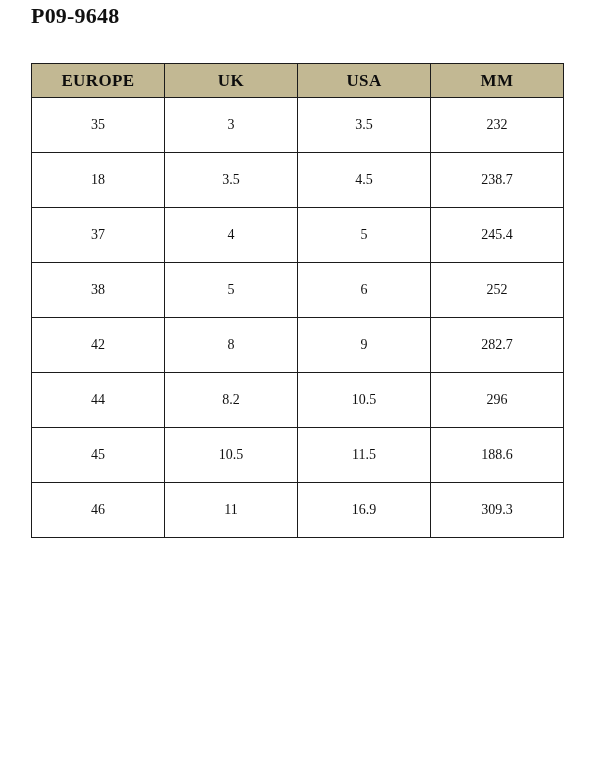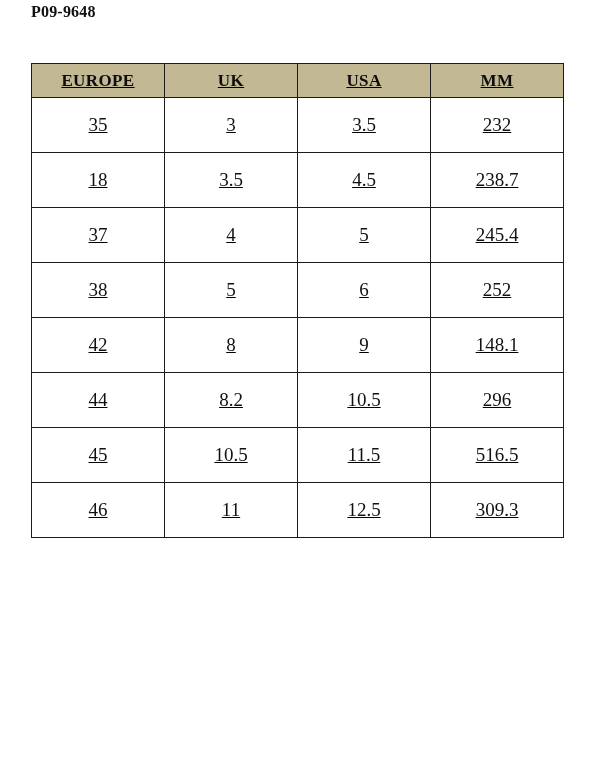--- a/index.html
+++ b/index.html
@@ -25,7 +25,7 @@
     left: 31px;
     top: 3px;
     font-family: "Liberation Serif", "DejaVu Serif", serif;
-    font-size: 16px;
+    font-size: 22px;
     font-weight: bold;
     letter-spacing: 0.2px;
     color: #111111;

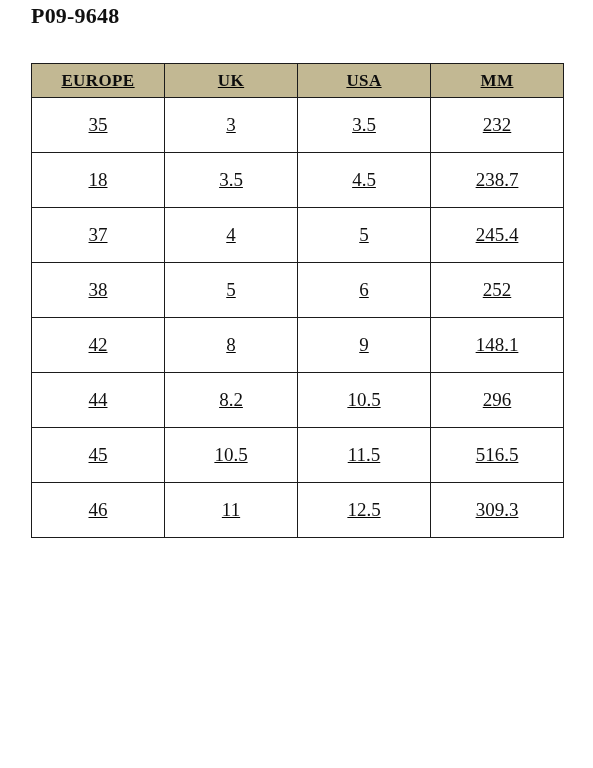--- a/index.html
+++ b/index.html
@@ -42,7 +42,6 @@
     width: 532px;
     table-layout: fixed;
     background: #a3a3a3;
-    text-decoration: underline;
   }
   table.size-table col {
     width: 133px;

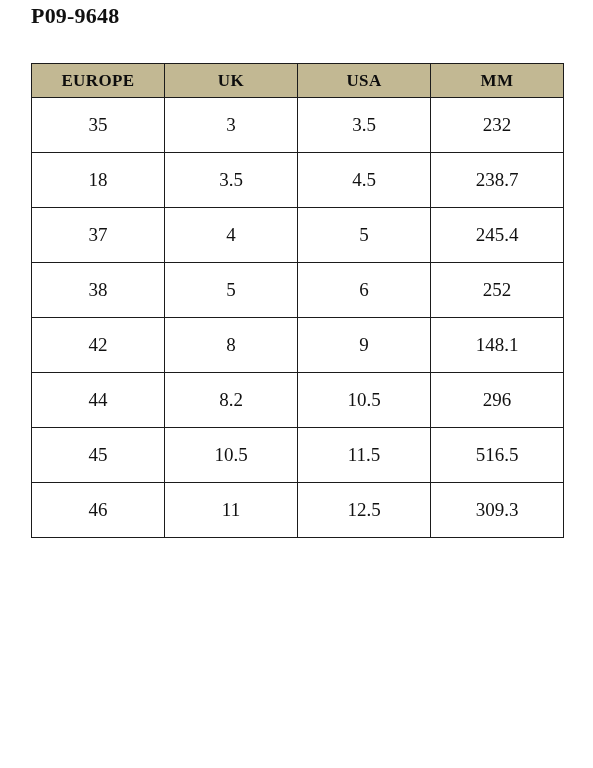--- a/index.html
+++ b/index.html
@@ -66,7 +66,7 @@
   table.size-table tbody td {
     height: 54px;
     font-family: "Liberation Serif", "DejaVu Serif", serif;
-    font-size: 19px;
+    font-size: 14px;
     font-weight: normal;
     color: #111111;
   }

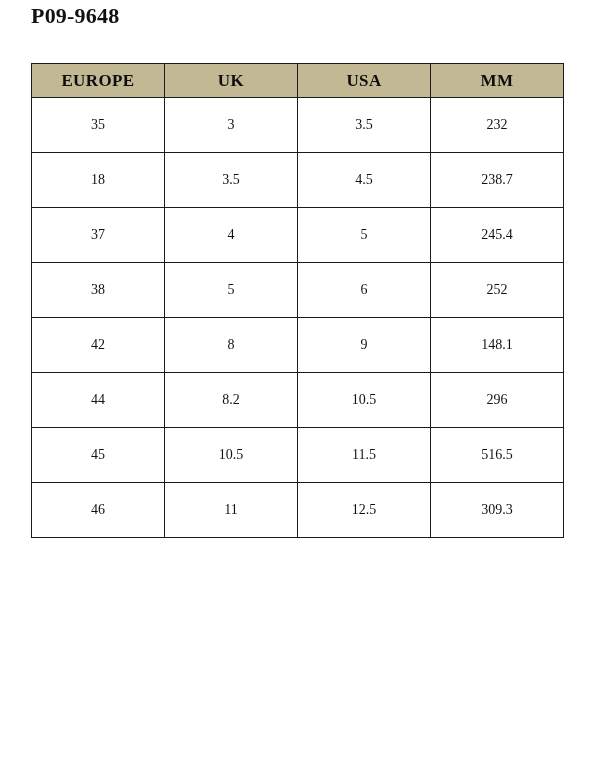--- a/index.html
+++ b/index.html
@@ -123,7 +123,7 @@
           <td>42</td>
           <td>8</td>
           <td>9</td>
-          <td>148.1</td>
+          <td>282.7</td>
         </tr>
         <tr>
           <td>44</td>

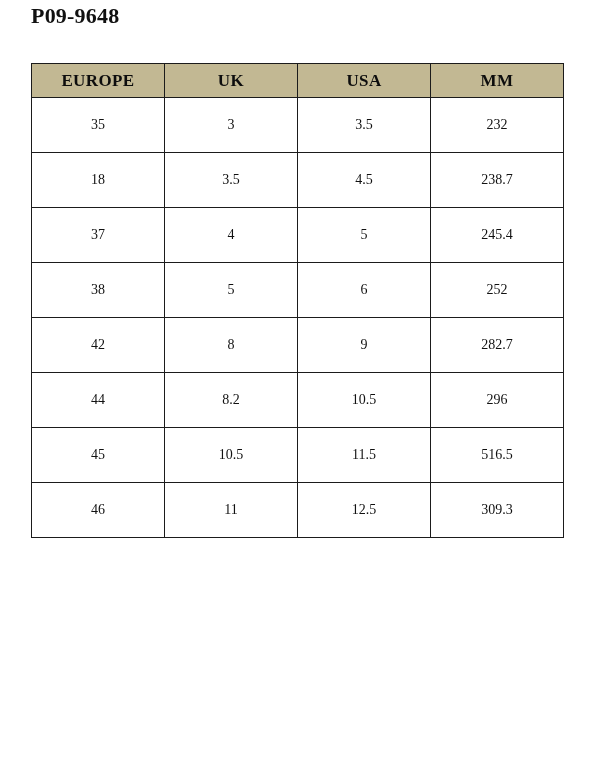--- a/index.html
+++ b/index.html
@@ -135,7 +135,7 @@
           <td>45</td>
           <td>10.5</td>
           <td>11.5</td>
-          <td>516.5</td>
+          <td>188.6</td>
         </tr>
         <tr>
           <td>46</td>

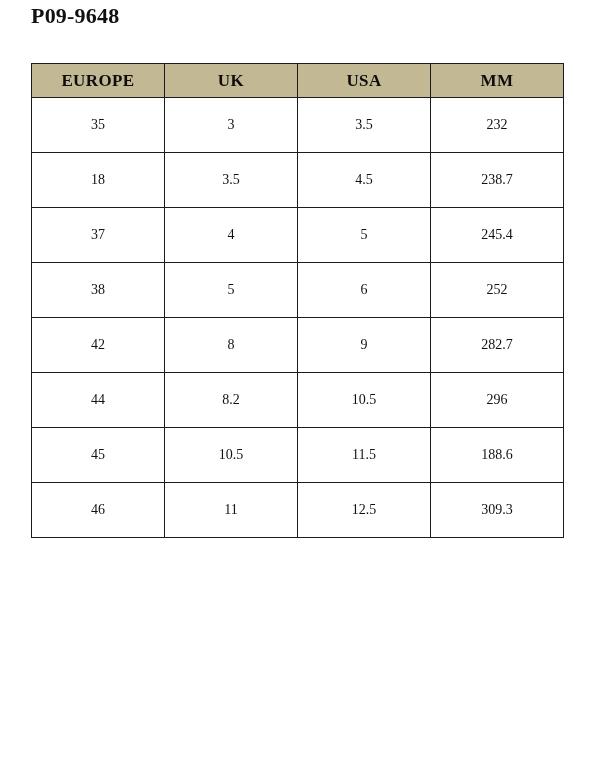--- a/index.html
+++ b/index.html
@@ -140,7 +140,7 @@
         <tr>
           <td>46</td>
           <td>11</td>
-          <td>12.5</td>
+          <td>16.9</td>
           <td>309.3</td>
         </tr>
       </tbody>

